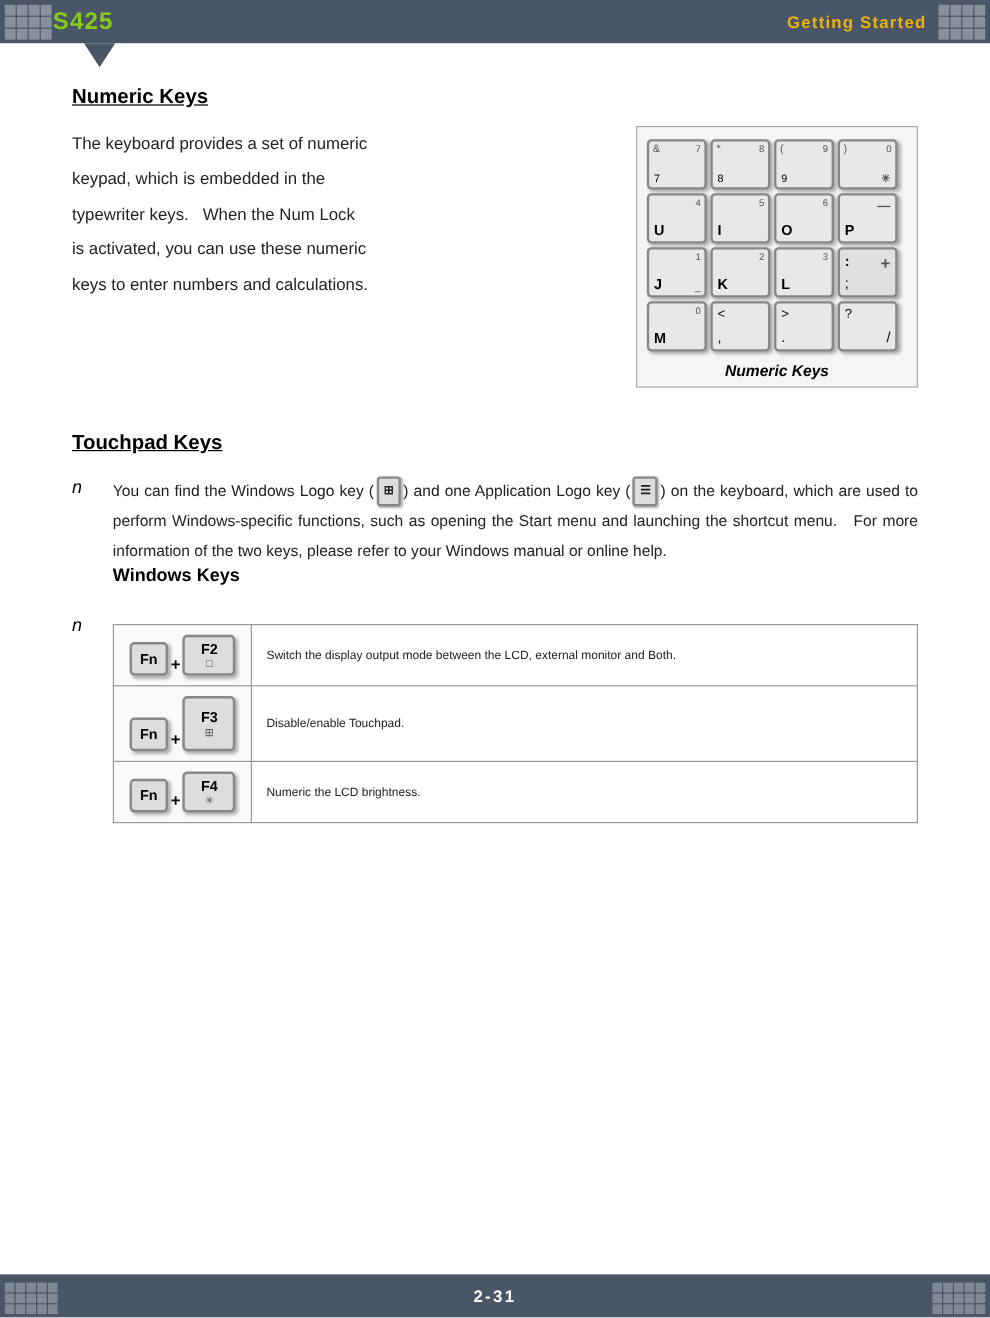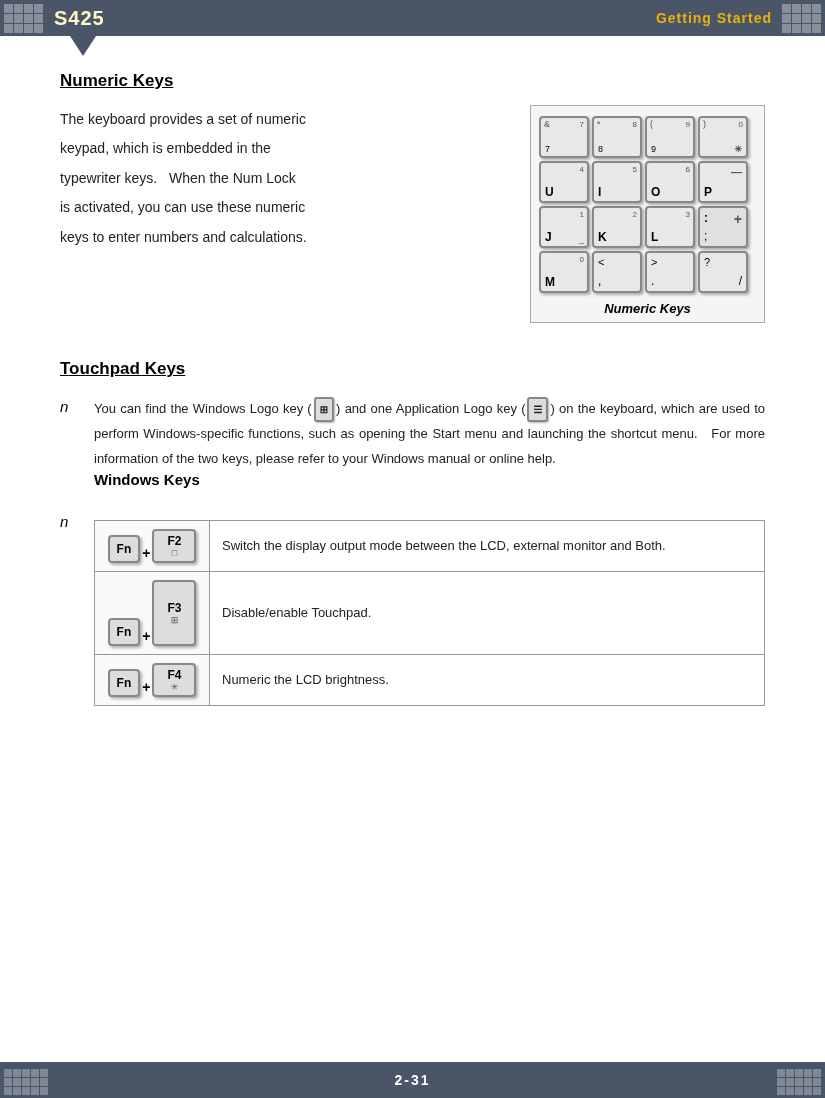--- a/index.html
+++ b/index.html
@@ -143,7 +143,7 @@
       <div style="background:rgba(255,255,255,0.35); width:9px;height:9px;"></div>
       <div style="background:rgba(255,255,255,0.35); width:9px;height:9px;"></div>
     </div>
-    <span style="color:#fef9c3; font-size:20px; font-weight:bold; margin-left:10px; letter-spacing:1px;">S425</span>
+    <span style="color:#84cc16; font-size:20px; font-weight:bold; margin-left:0; letter-spacing:1px;">S425</span>
   </div>
   <div style="display:flex; align-items:center; gap:4px; padding-right:4px;">
     <span style="color:#eab308; font-size:14px; font-weight:bold; letter-spacing:1px;">Getting  Started</span>

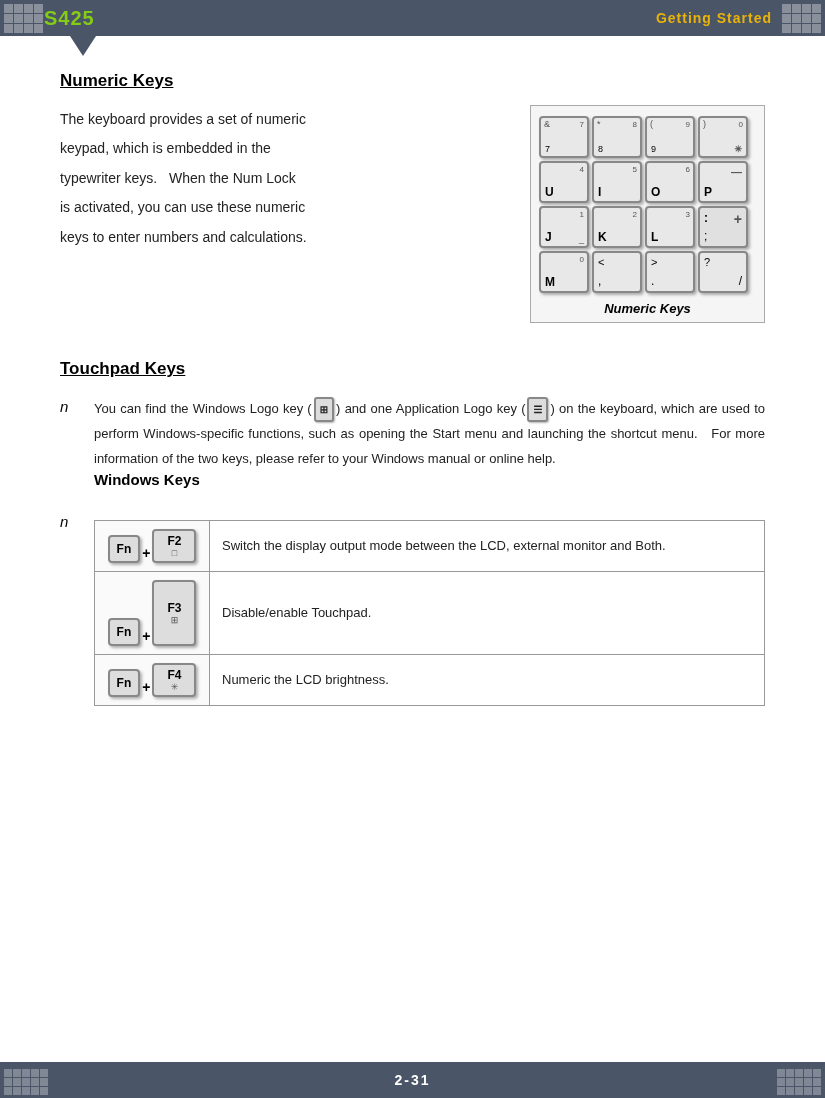--- a/index.html
+++ b/index.html
@@ -107,7 +107,7 @@
       text-align: center;
     }
     .fn-cell-desc {
-      font-size: 13px;
+      font-size: 10px;
       line-height: 1.7;
       text-align: justify;
       color: #222;

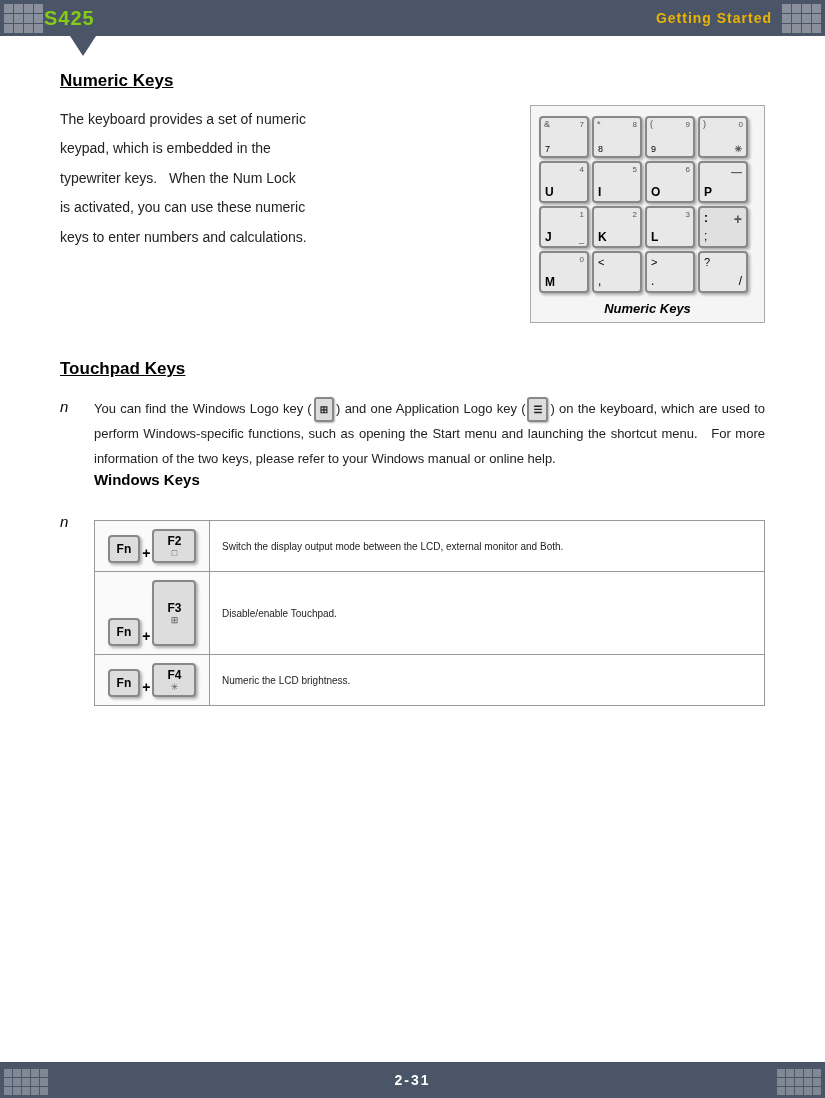--- a/index.html
+++ b/index.html
@@ -314,7 +314,7 @@
               <div style="display:inline-flex; align-items:flex-end; gap:2px;">
                 <div style="border:2px solid #888; border-radius:4px; background:#ddd; padding:5px 7px; font-weight:bold; font-size:12px; box-shadow:2px 2px 3px rgba(0,0,0,0.3);">Fn</div>
                 <div style="font-size:14px; font-weight:bold; margin-bottom:2px;">+</div>
-                <div style="border:2px solid #888; border-radius:4px; background:#ddd; padding:19px 4px; font-size:11px; box-shadow:2px 2px 3px rgba(0,0,0,0.3); text-align:center; min-width:44px;">
+                <div style="border:2px solid #888; border-radius:4px; background:#ddd; padding:9px 4px; font-size:11px; box-shadow:2px 2px 3px rgba(0,0,0,0.3); text-align:center; min-width:44px;">
                   <span style="font-weight:bold; font-size:12px; display:block;">F3</span>
                   <span style="font-size:9px; color:#555; display:block;">⊞</span>
                 </div>

